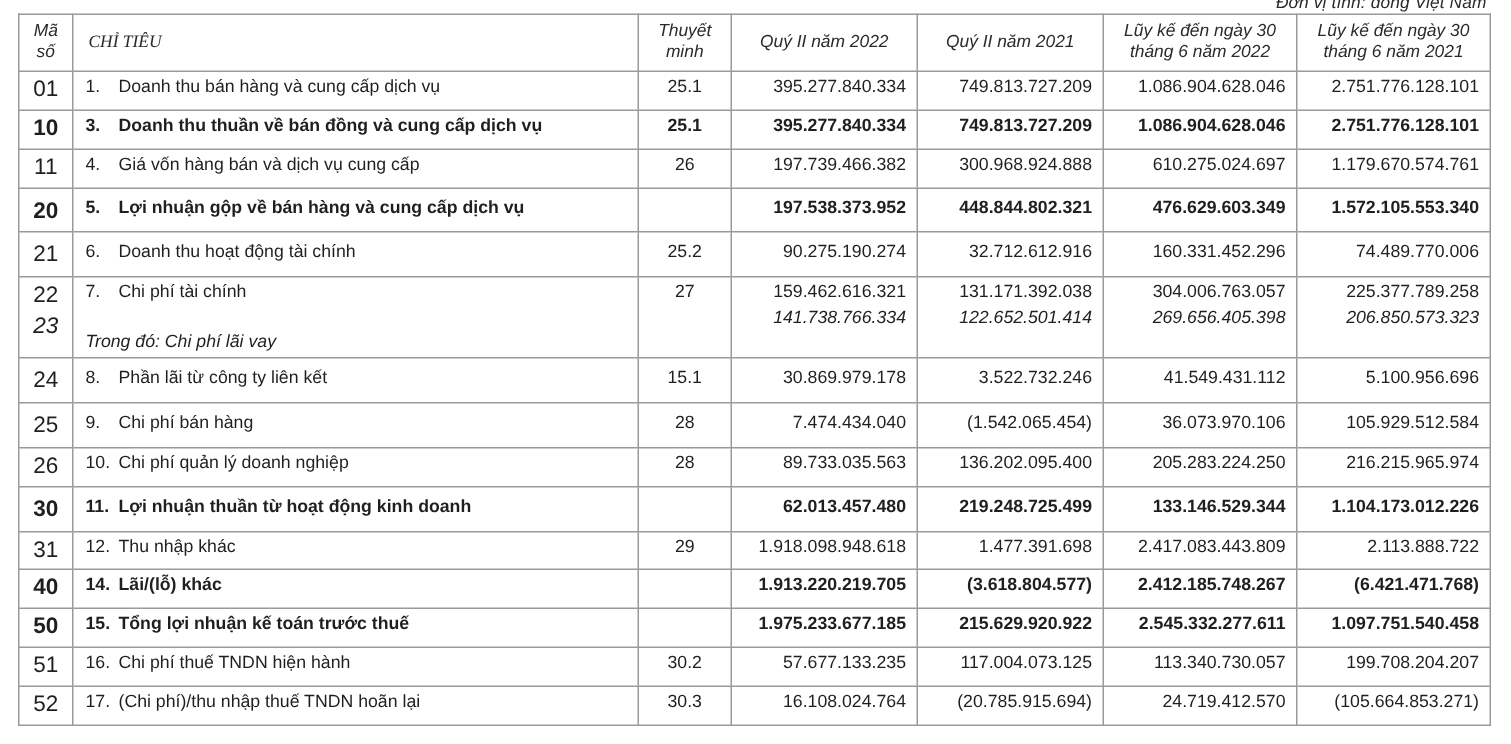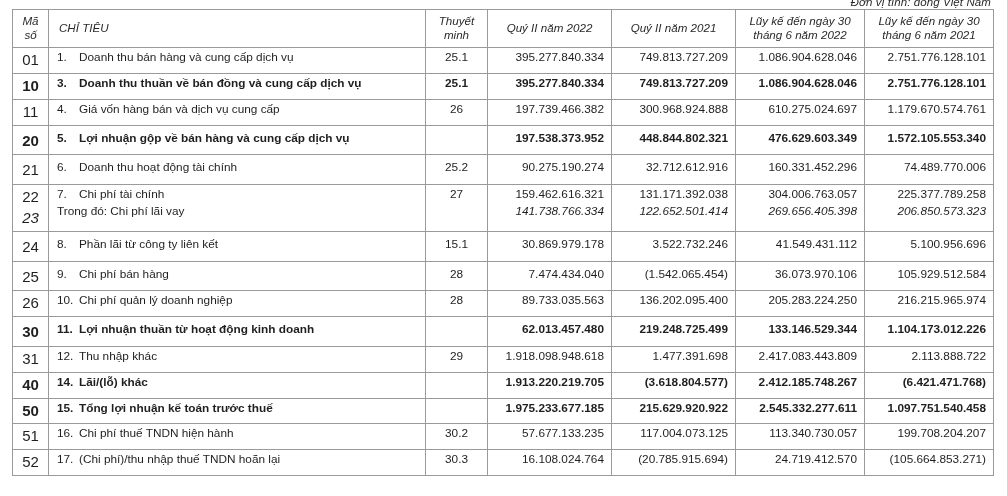--- a/index.html
+++ b/index.html
@@ -69,7 +69,7 @@
     color: #2a2a2a;
   }
   thead th.hd-ma { text-align: center; width: 36px; }
-  thead th.hd-chi { text-align: left; padding-left: 10px; }
+  thead th.hd-chi { text-align: left; padding-left: 10px; font-family: Liberation Serif, serif; }
   thead th.hd-tm { text-align: center; width: 62px; }
   thead th.hd-num { text-align: center; width: 124px; }
   thead th.hd-num-w { text-align: center; width: 129px; }

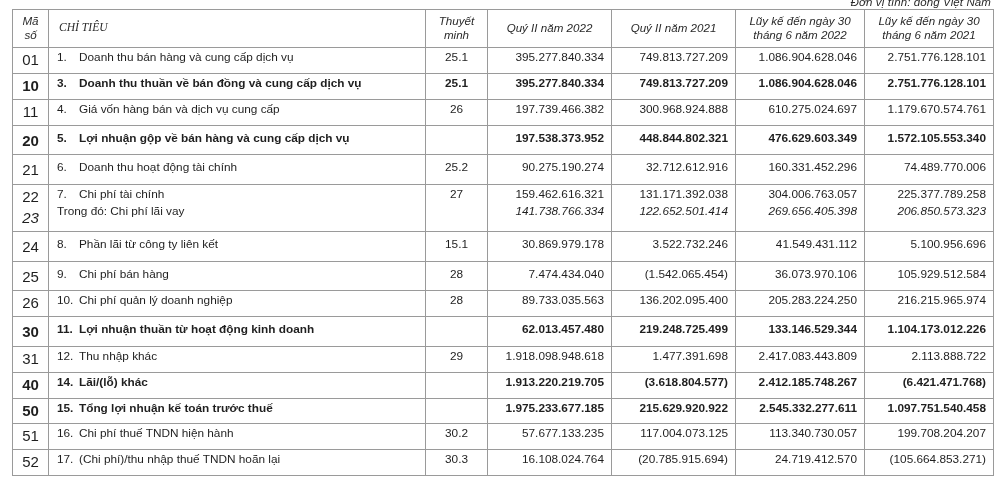--- a/index.html
+++ b/index.html
@@ -115,7 +115,8 @@
   
   .subline {
     display: block;
-    margin-top: 1px;
+    font-style: italic;
+    margin-top: 17px;
   }
   .sub-ma {
     display: block;

